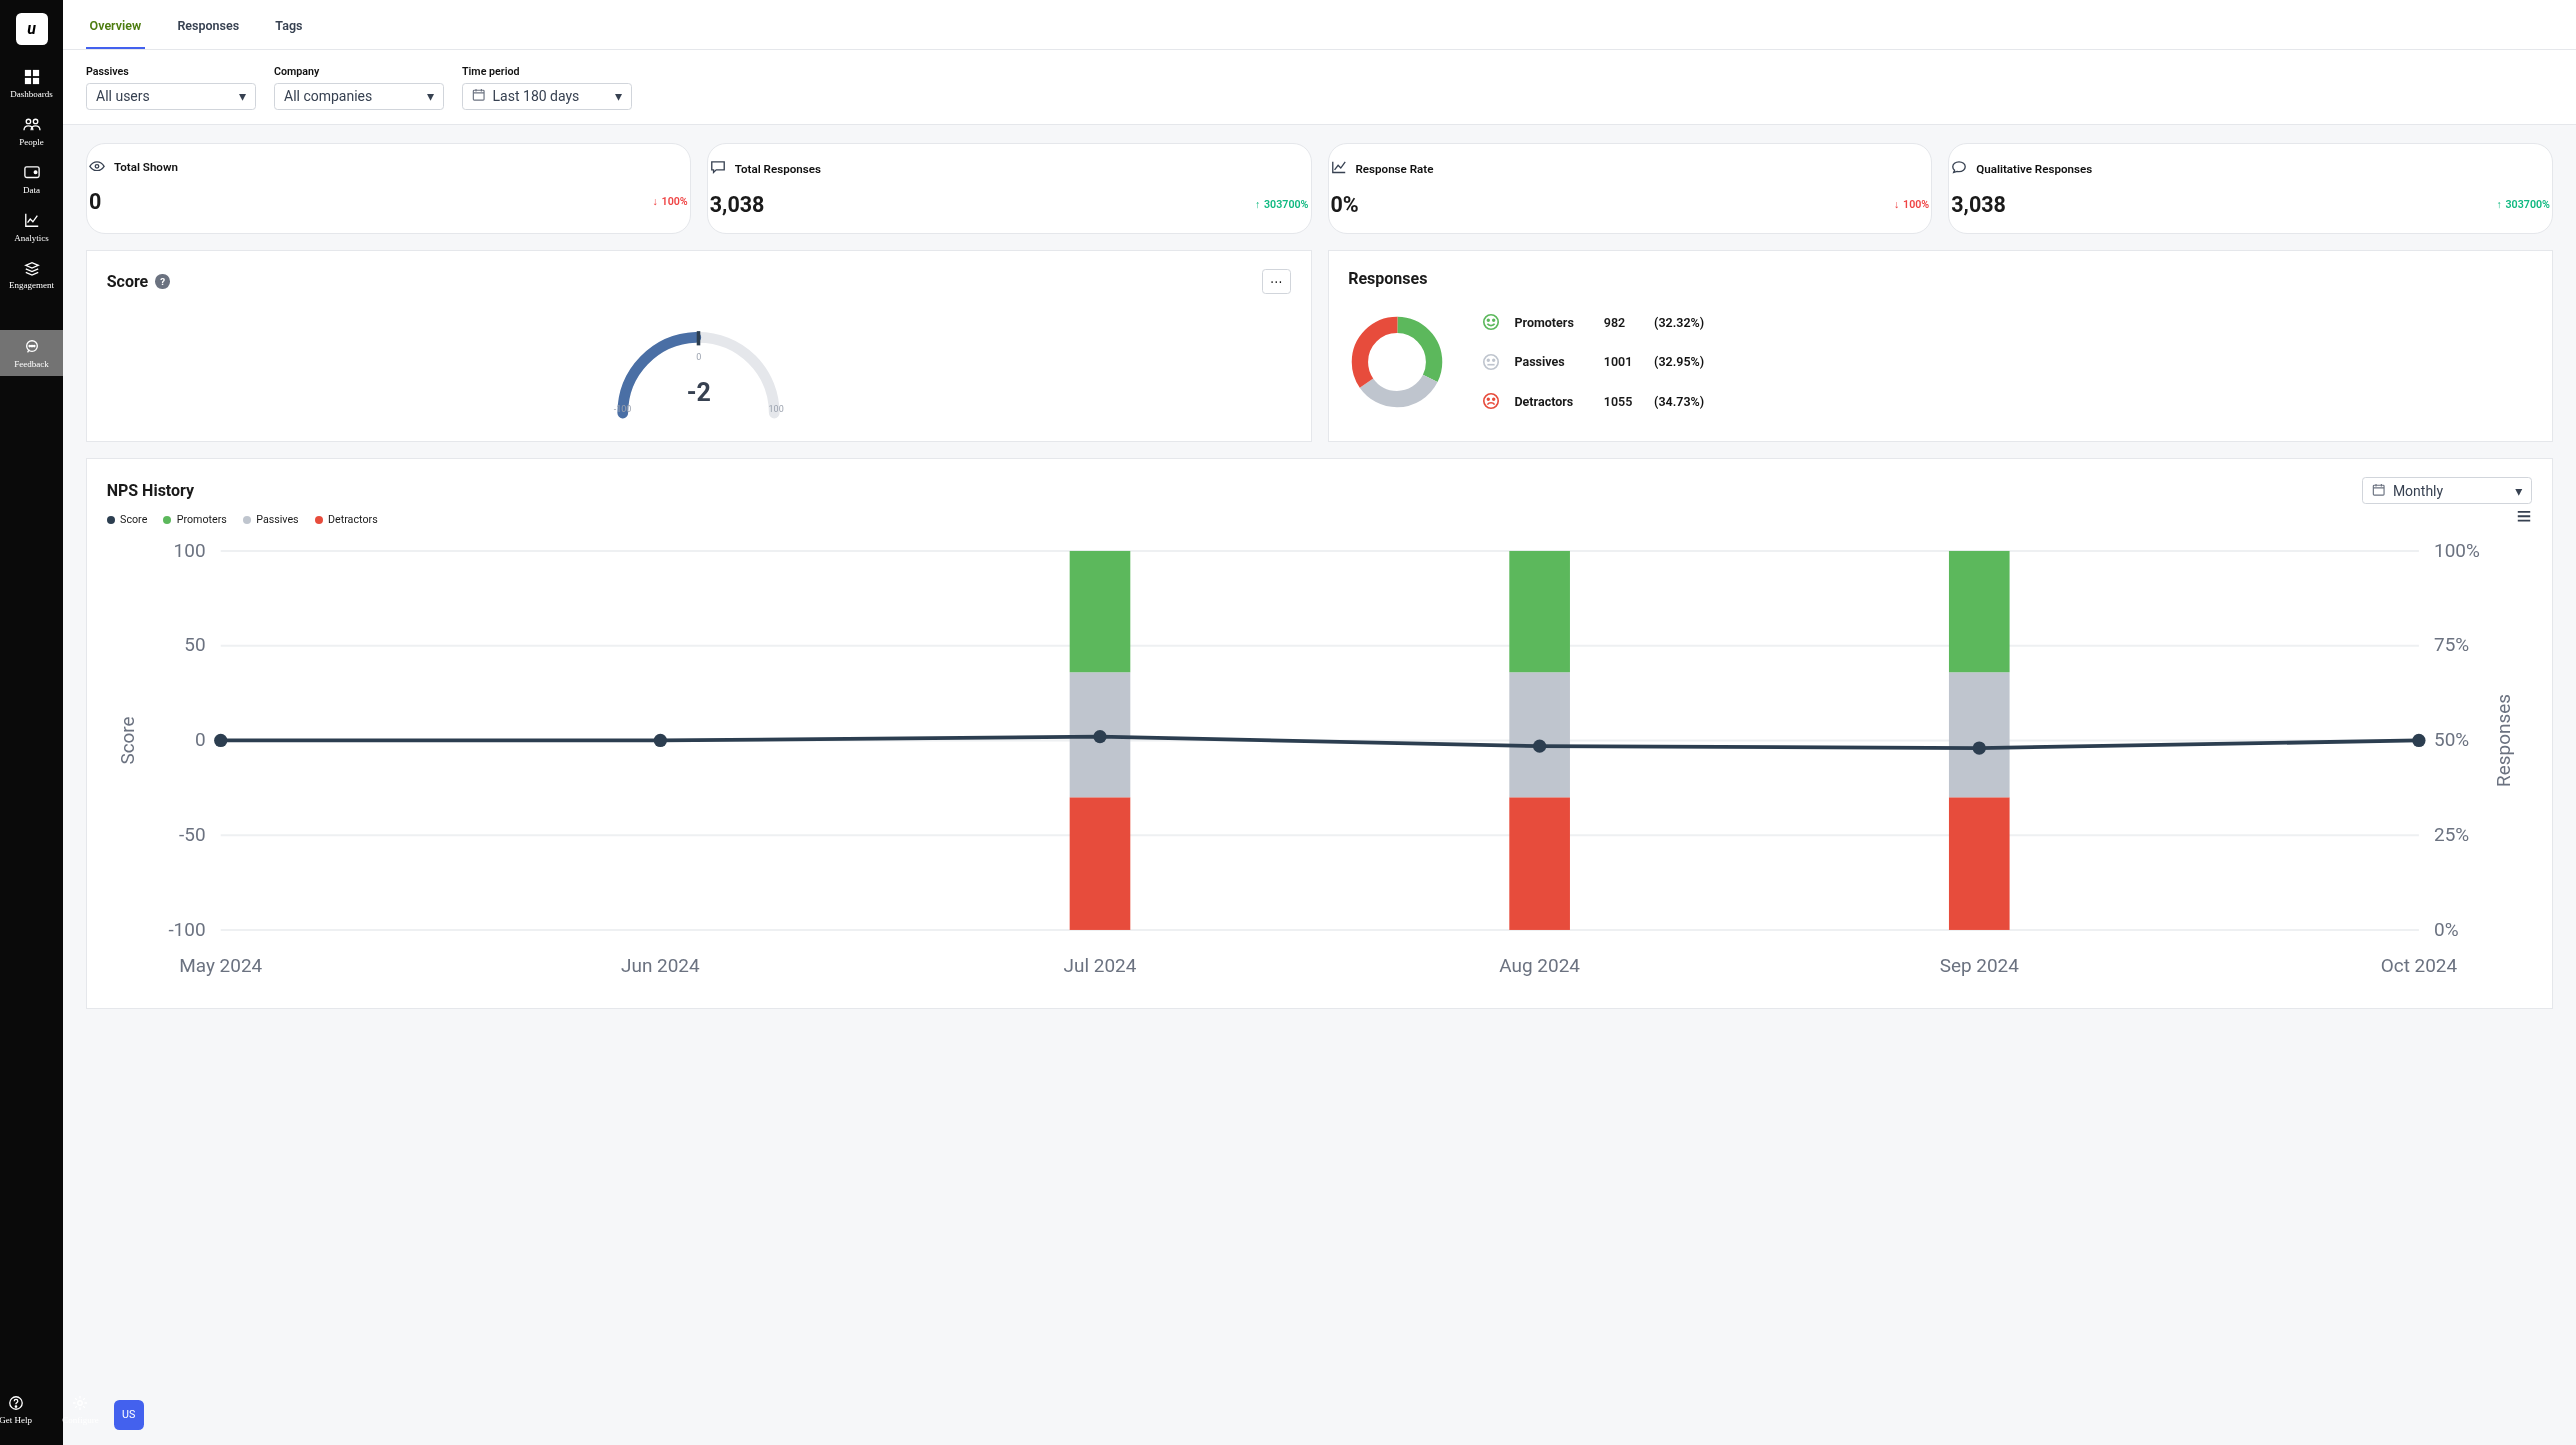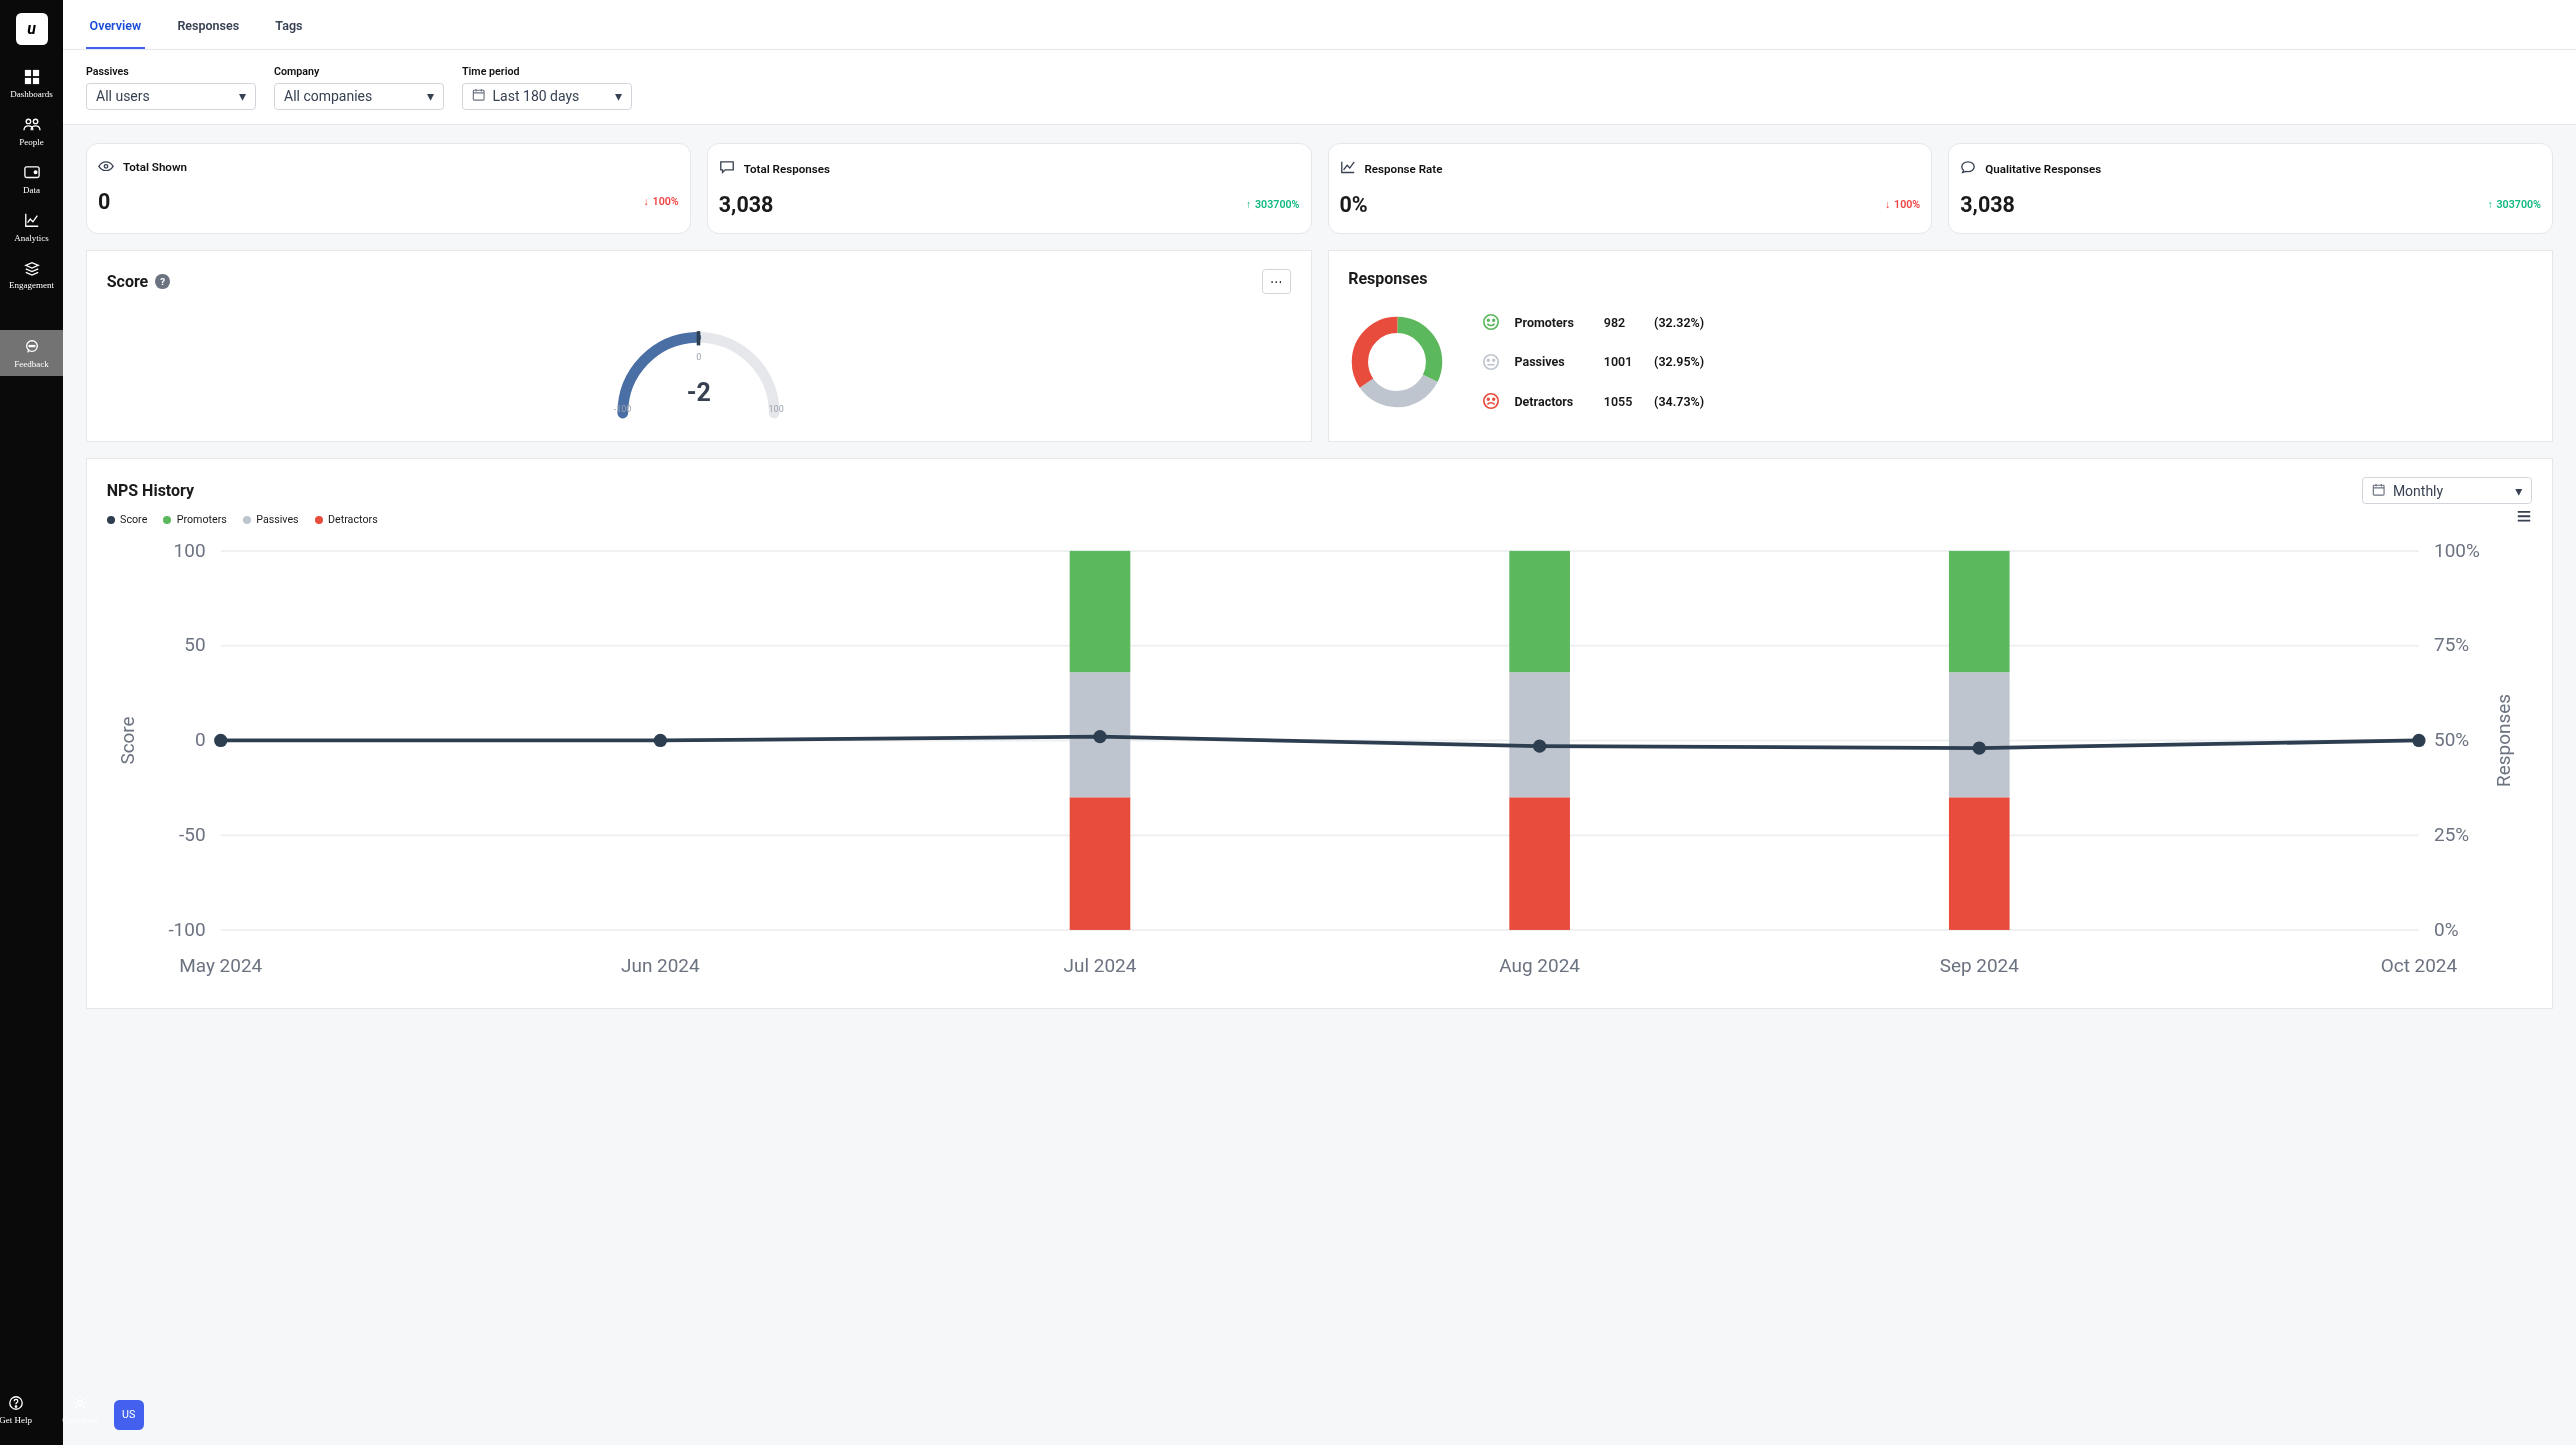--- a/index.html
+++ b/index.html
@@ -19,7 +19,7 @@
 .main { flex: 1; display: flex; flex-direction: column; overflow: auto; }
 .tabs { display: flex; gap: 29px; padding: 0 23px; background: #fff; border-bottom: 0.9px solid #e5e7eb; }
 .tab { padding: 18px 3.6px 14.3px; font-weight: 600; color: #374151; cursor: pointer; border-bottom: 2.7px solid transparent; }
-.tab.active { color: #1d4ed8; border-bottom-color: #4361ee; }
+.tab.active { color: #4d7c0f; border-bottom-color: #4361ee; }
 
 .filters { display: flex; gap: 18px; padding: 14.3px 23px; background: #fff; border-bottom: 0.9px solid #e5e7eb; }
 .filter { display: flex; flex-direction: column; gap: 5.4px; }

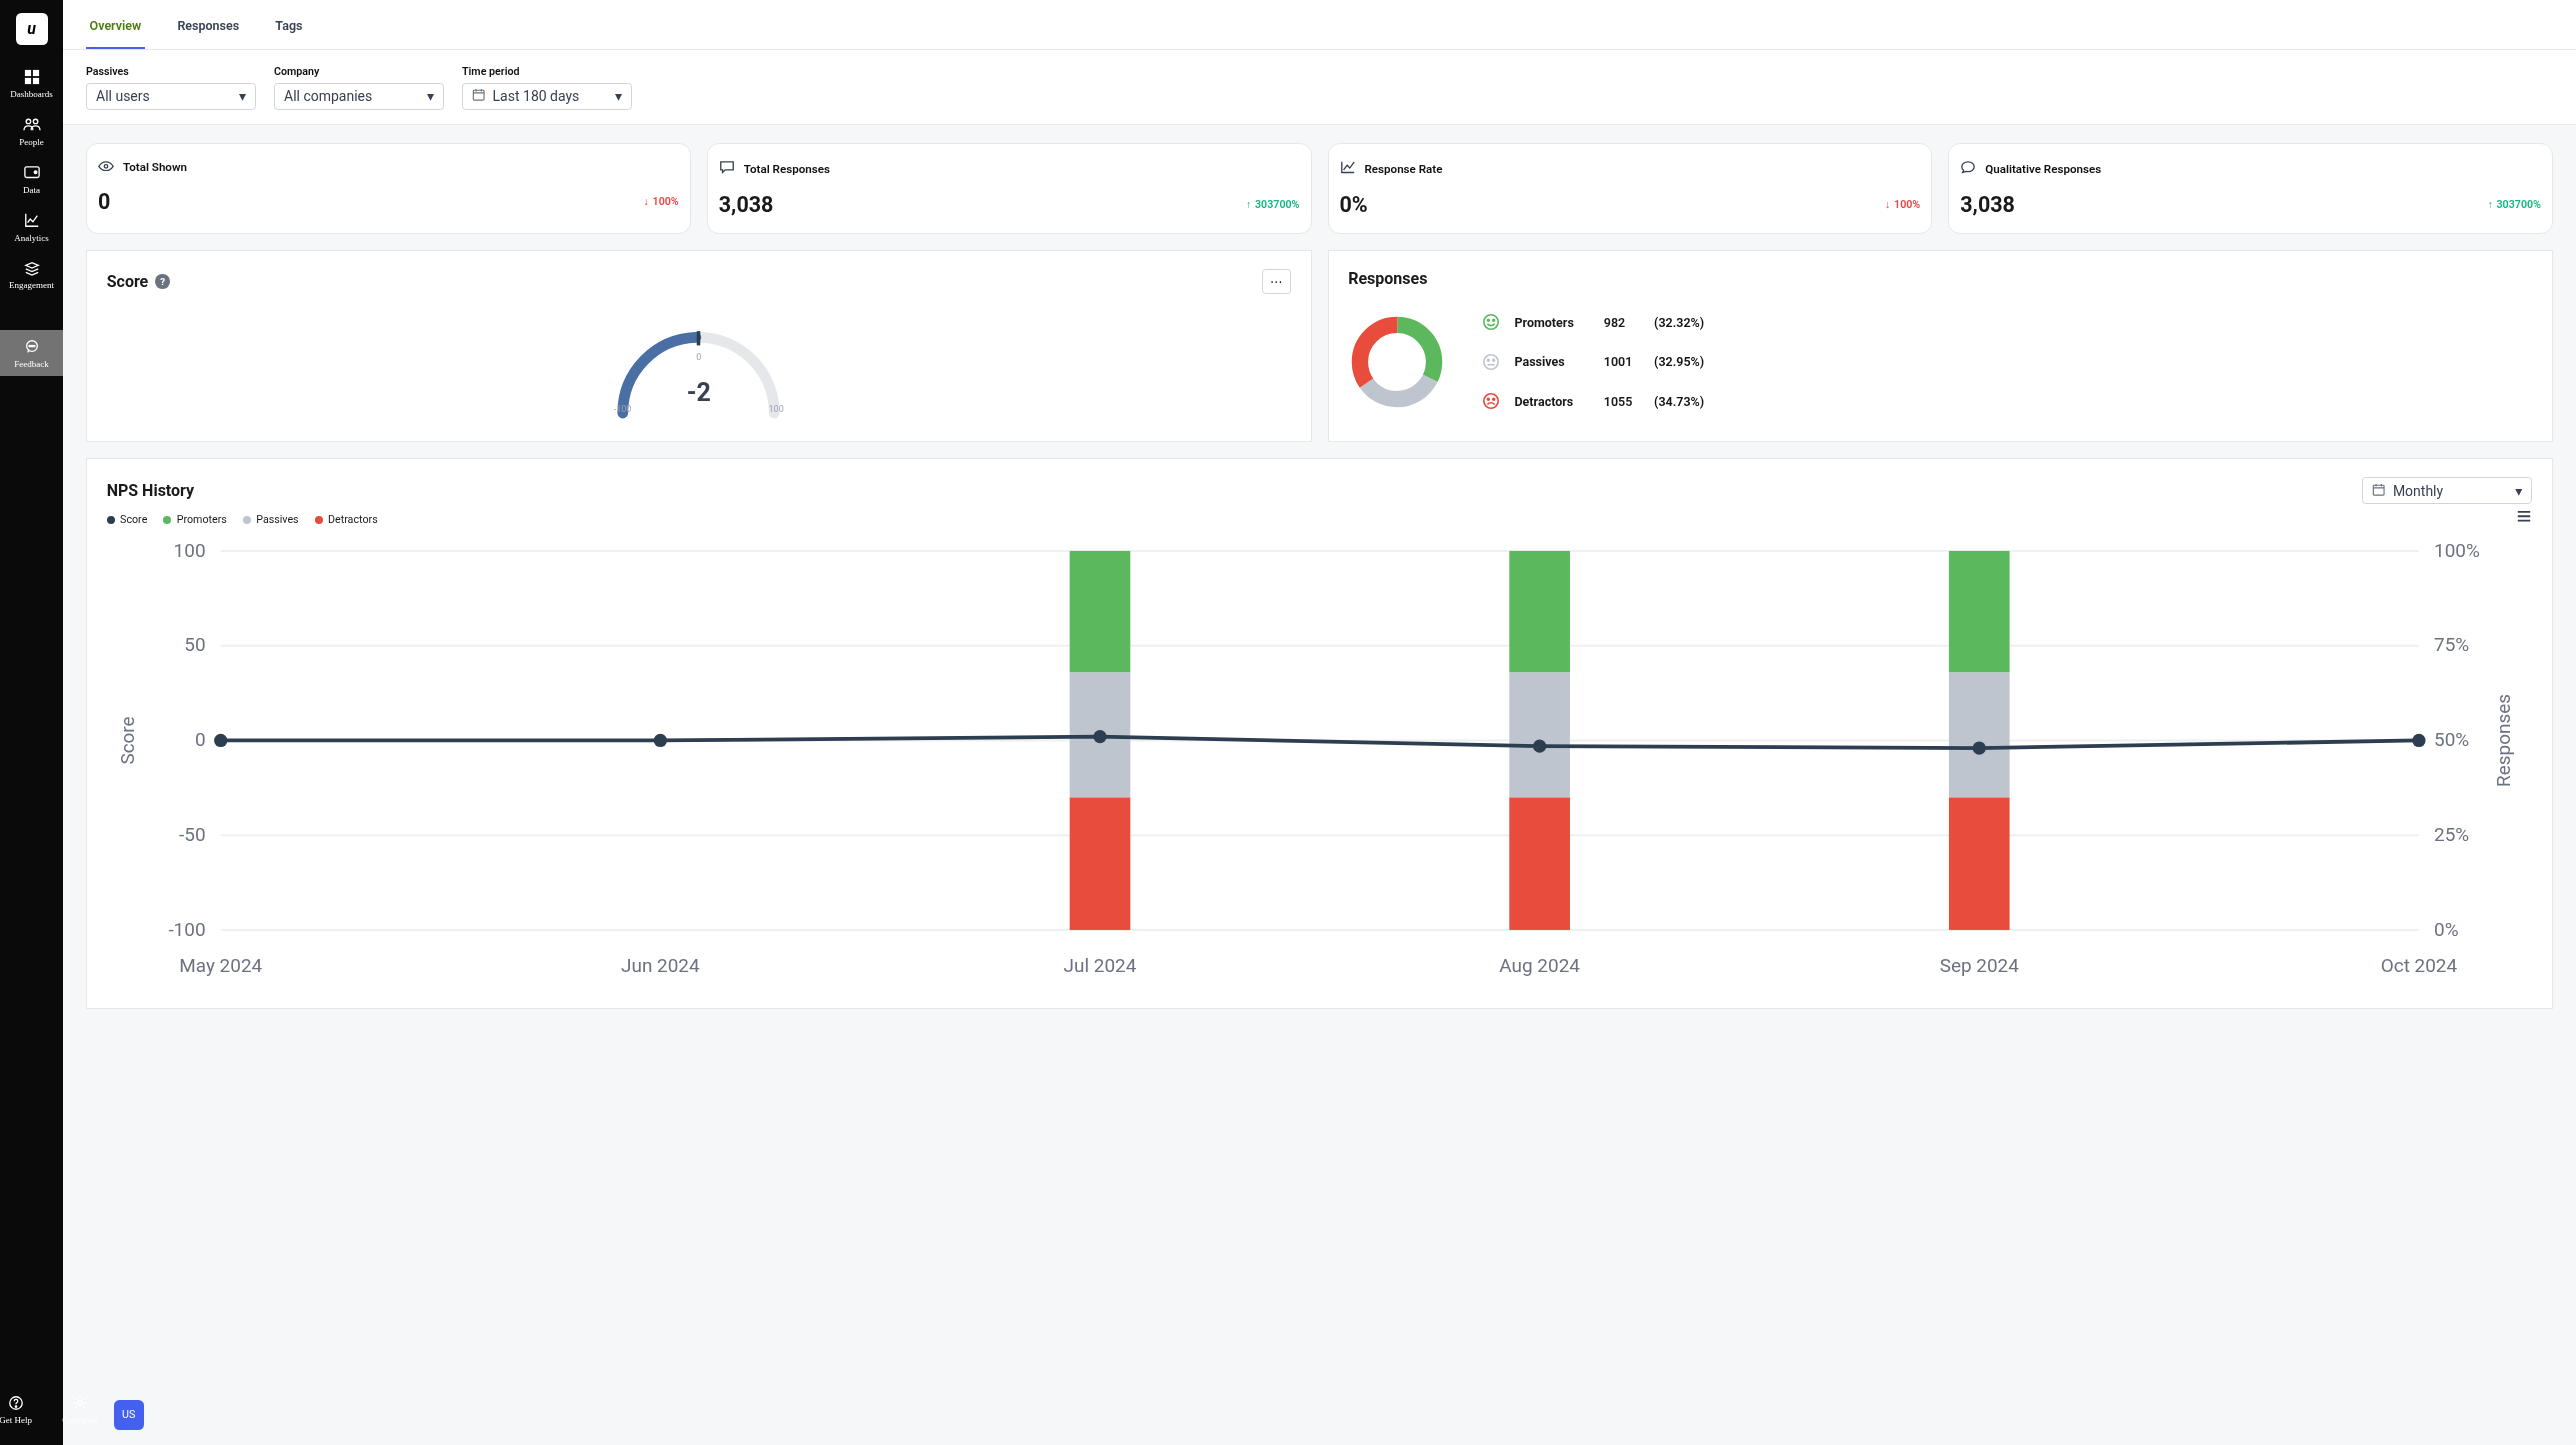--- a/index.html
+++ b/index.html
@@ -31,7 +31,7 @@
 
 
 .kpi-row { display: grid; grid-template-columns: repeat(4, 1fr); gap: 16px; }
-.kpi { background: #fff; border: 0.9px solid #e5e7eb; border-radius: 12px; padding: 16px 11px; }
+.kpi { background: #fff; border: 0.9px solid #e5e7eb; border-radius: 19px; padding: 16px 2px; }
 .kpi-head { display: flex; align-items: center; gap: 9px; font-size: 11.6px; font-weight: 600; color: #111; margin-bottom: 14.3px; }
 .kpi-row2 { display: flex; align-items: center; justify-content: space-between; }
 .kpi-value { font-size: 21.5px; font-weight: 700; }

